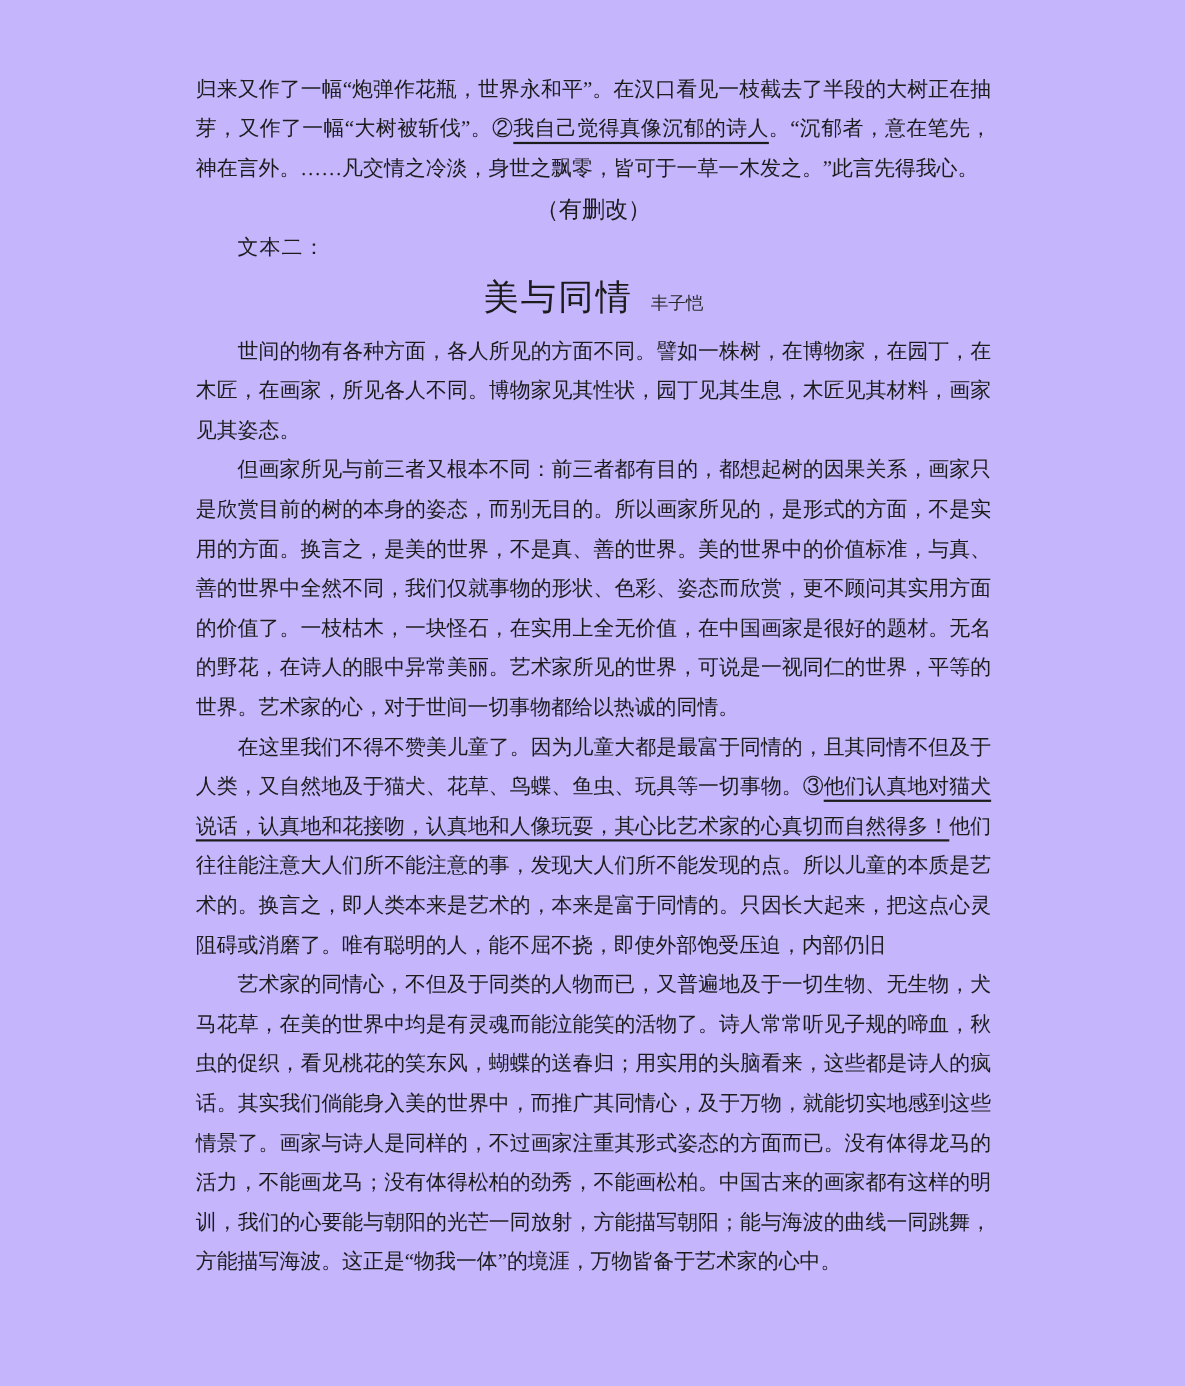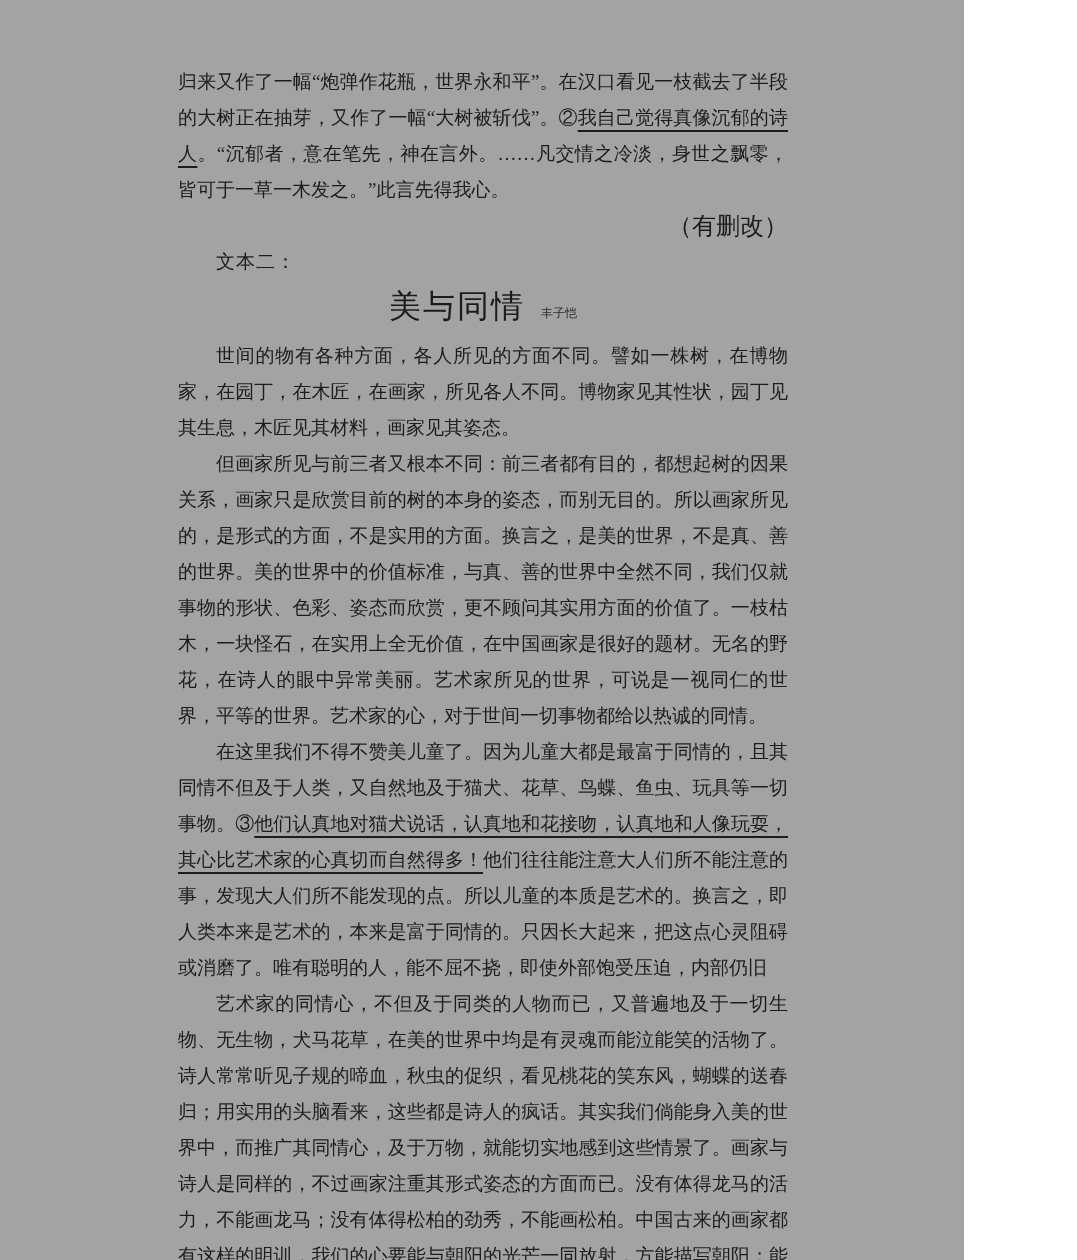--- a/index.html
+++ b/index.html
@@ -15,11 +15,11 @@
   }
   .sheet {
     box-sizing: border-box;
-    width: 964px;
+    width: 1077px;
     height: 1260px;
     padding: 64px 176px 0 178px;
     overflow: hidden;
-    background: #a3a3a3;
+    background: #c4b5fd;
   }
   .txt {
     font-size: 19px;

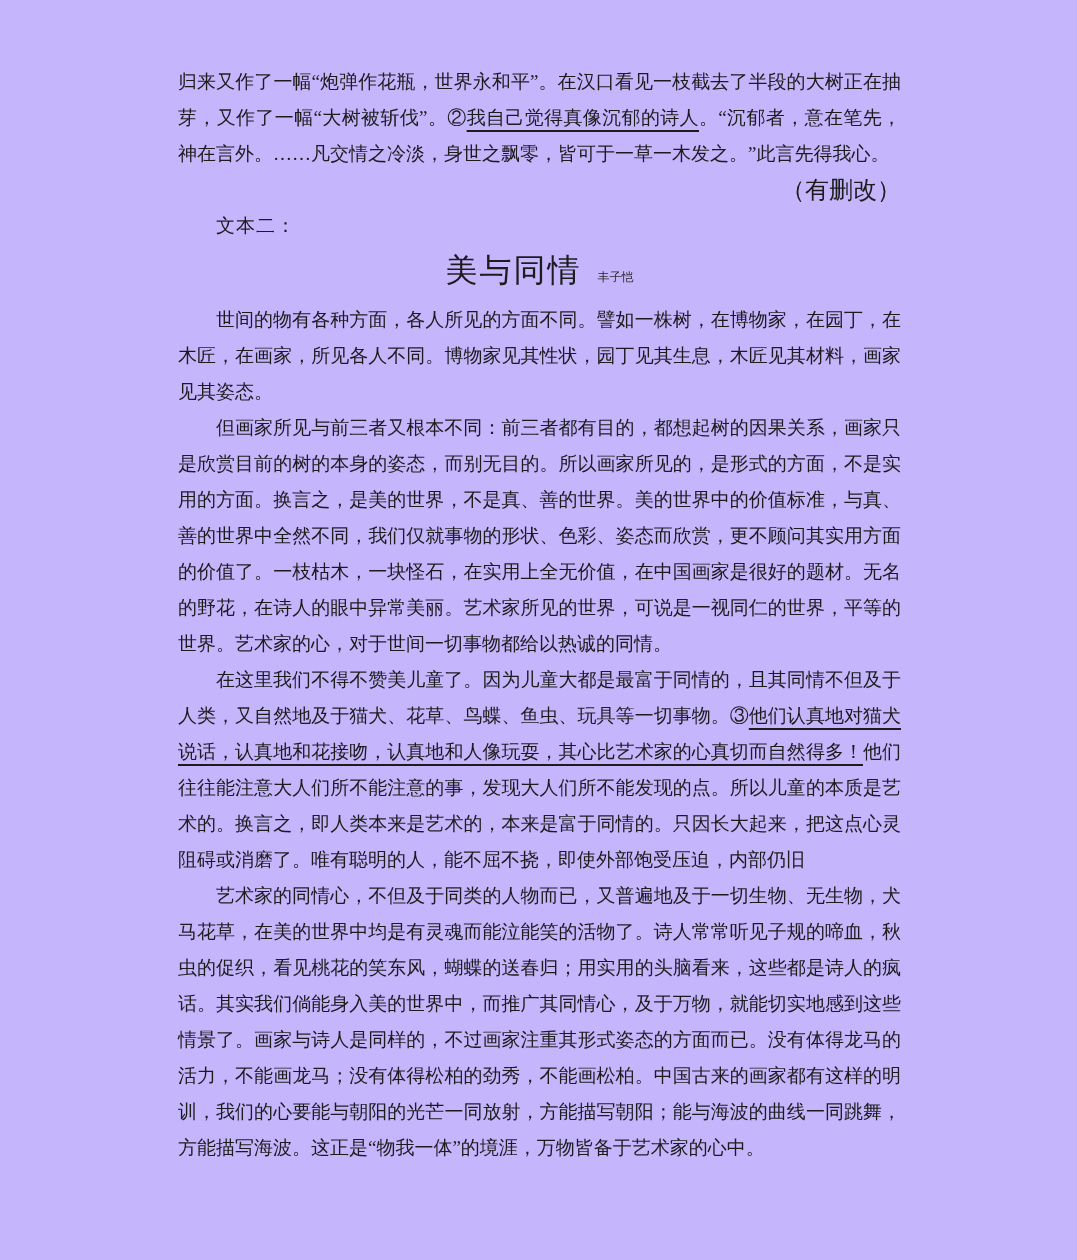--- a/index.html
+++ b/index.html
@@ -30,8 +30,8 @@
   p { margin: 0; }
   .indent { text-indent: 2em; }
   .attribution {
-    text-align: right;
-    font-size: 24px;
+    text-align: center;
+    font-size: 21px;
     line-height: 36px;
   }
   .section-label {

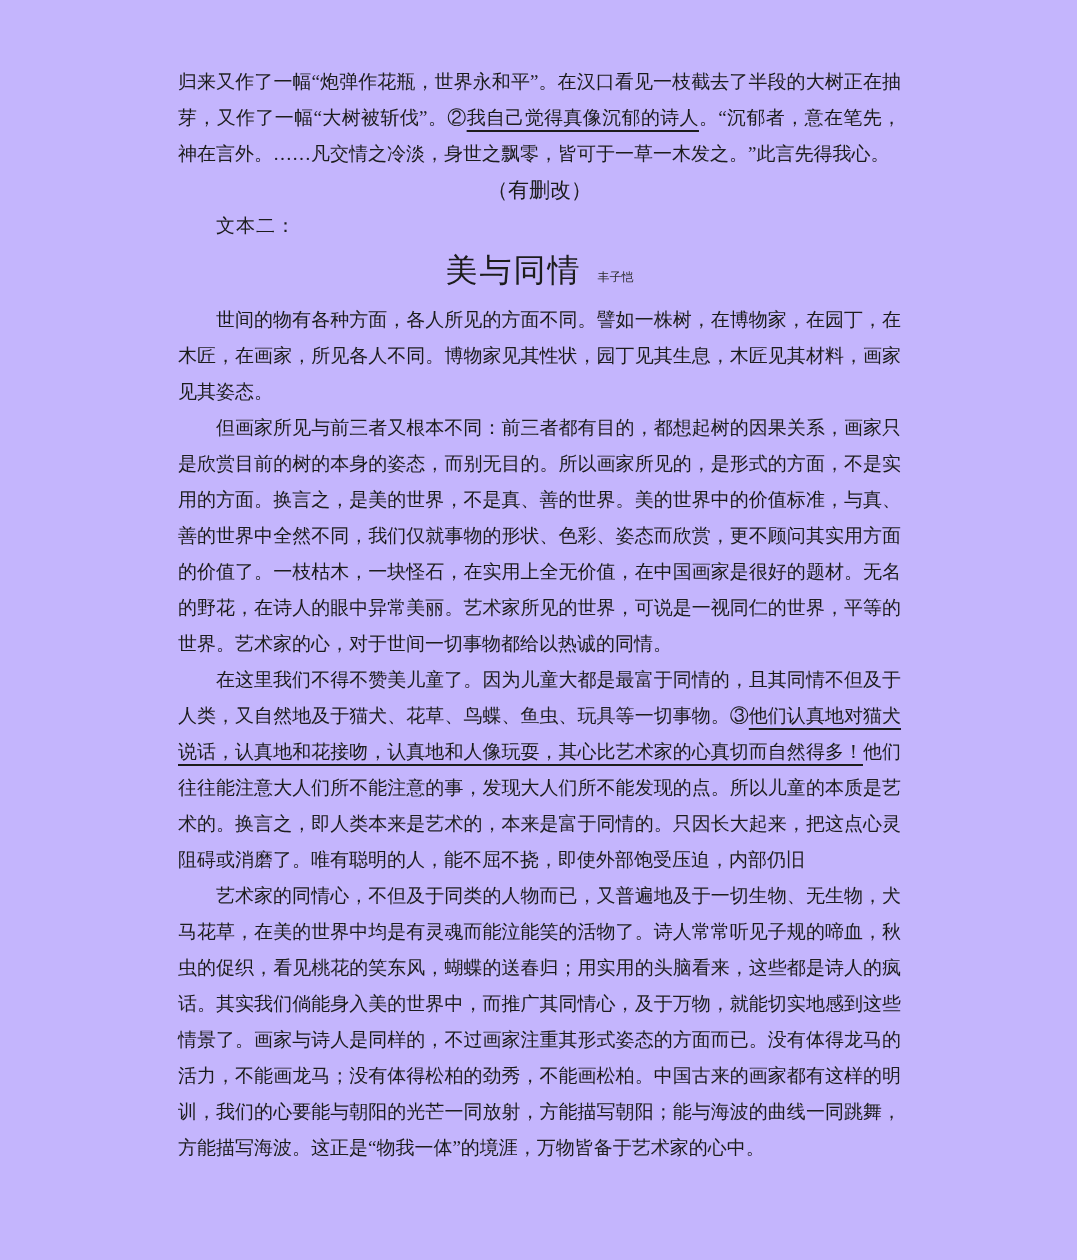--- a/index.html
+++ b/index.html
@@ -54,7 +54,7 @@
     font-family: Liberation Serif, serif;
   }
   .article-author {
-    font-size: 12px;
+    font-size: 16px;
     margin-left: 16px;
     color: #2a2a2a;
   }

